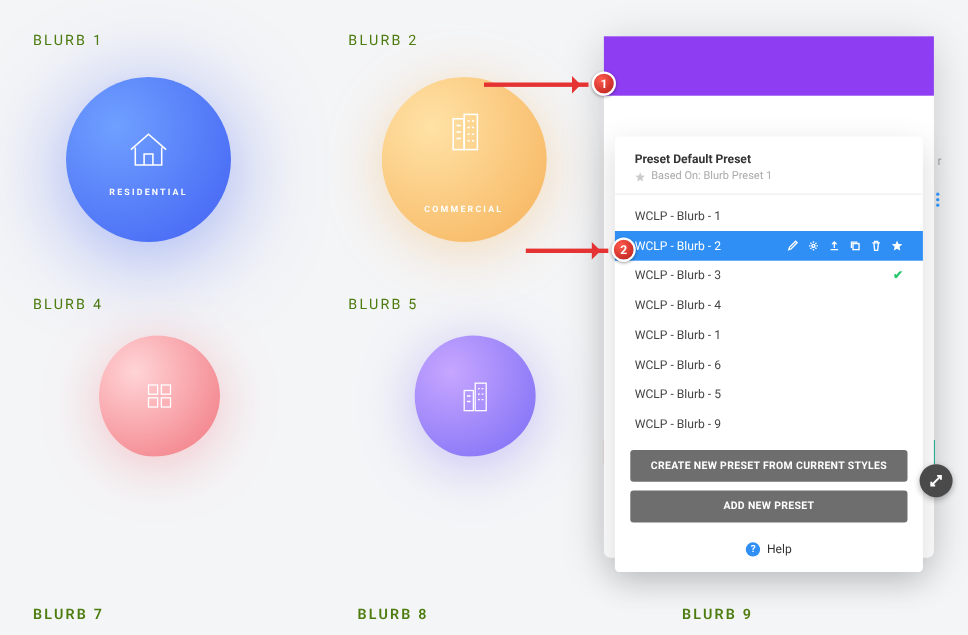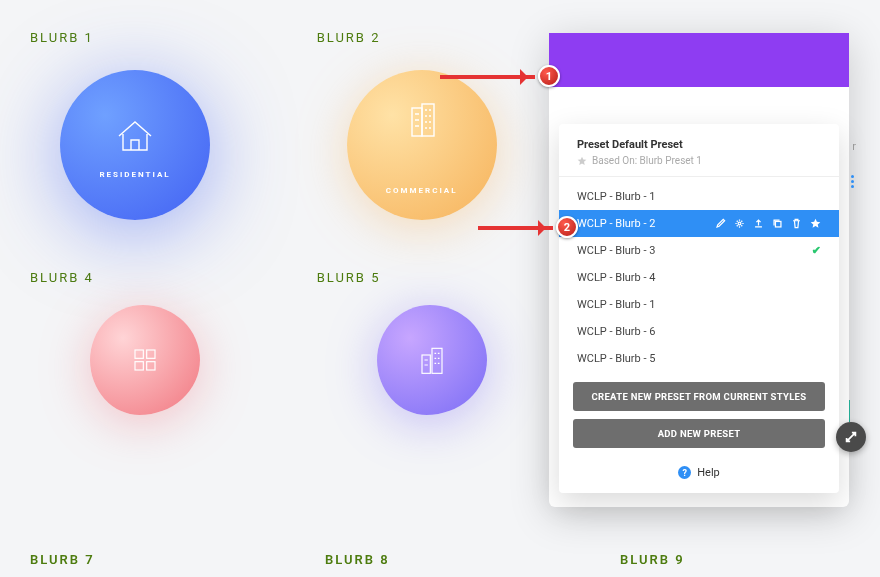--- a/index.html
+++ b/index.html
@@ -268,6 +268,9 @@
       <div class="dd-item">
           <span>WCLP - Blurb - 5</span>
         </div>
+      <div class="dd-item">
+          <span>WCLP - Blurb - 9</span>
+        </div>
     </div>
     <div class="dd-foot">
       <div class="dd-btn">CREATE NEW PRESET FROM CURRENT STYLES</div>

